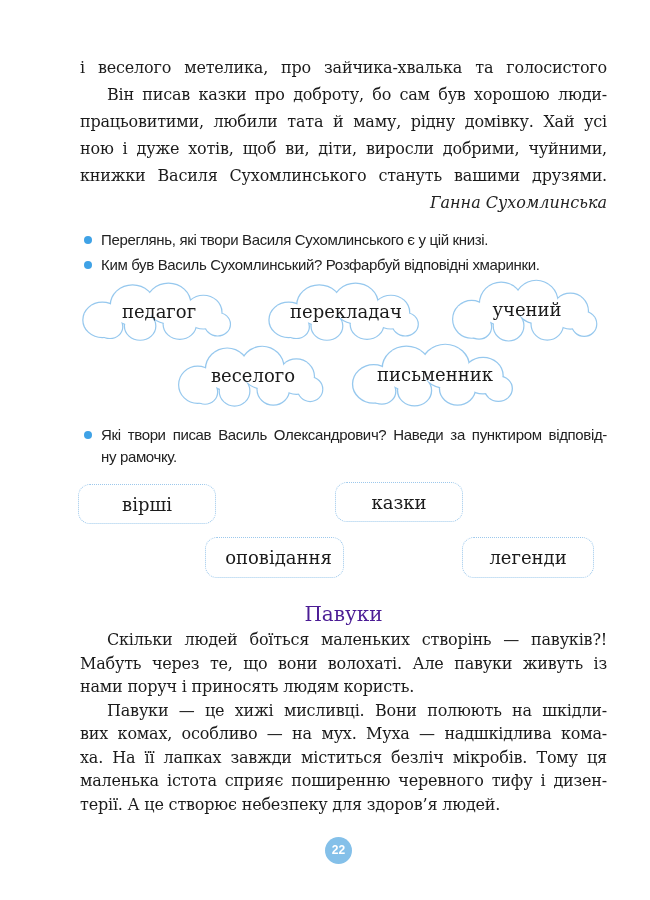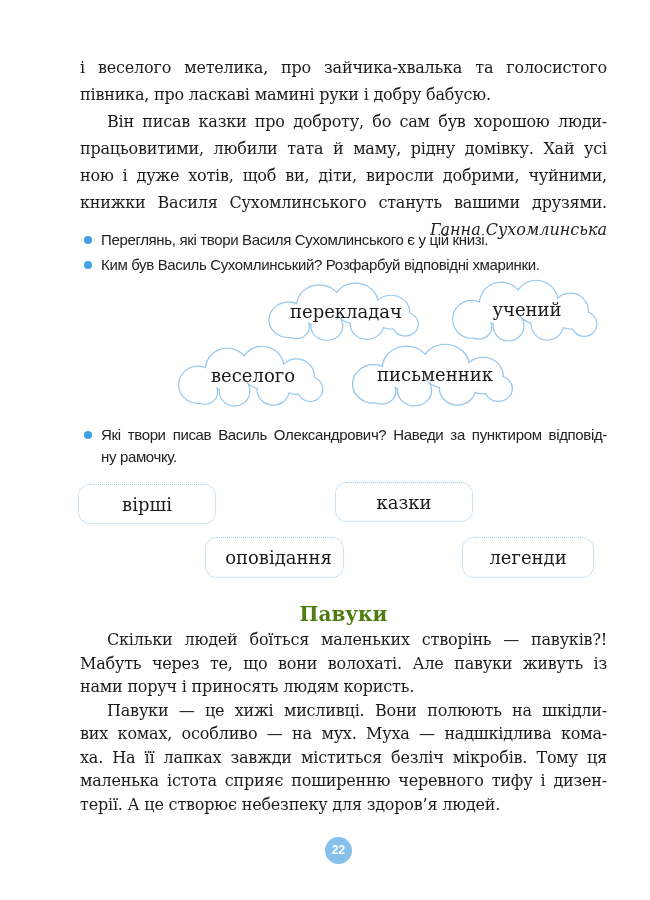--- a/index.html
+++ b/index.html
@@ -109,7 +109,6 @@
   <section id="intro">
     <div class="para" data-last="left">
         <div class="tline">і веселого метелика, про зайчика-хвалька та голосистого</div>
-        <div class="tline last">півника, про ласкаві мамині руки і добру бабусю.</div>
       </div>
     <div class="para indent" data-last="justify">
         <div class="tline">Він писав казки про доброту, бо сам був хорошою люди-</div>

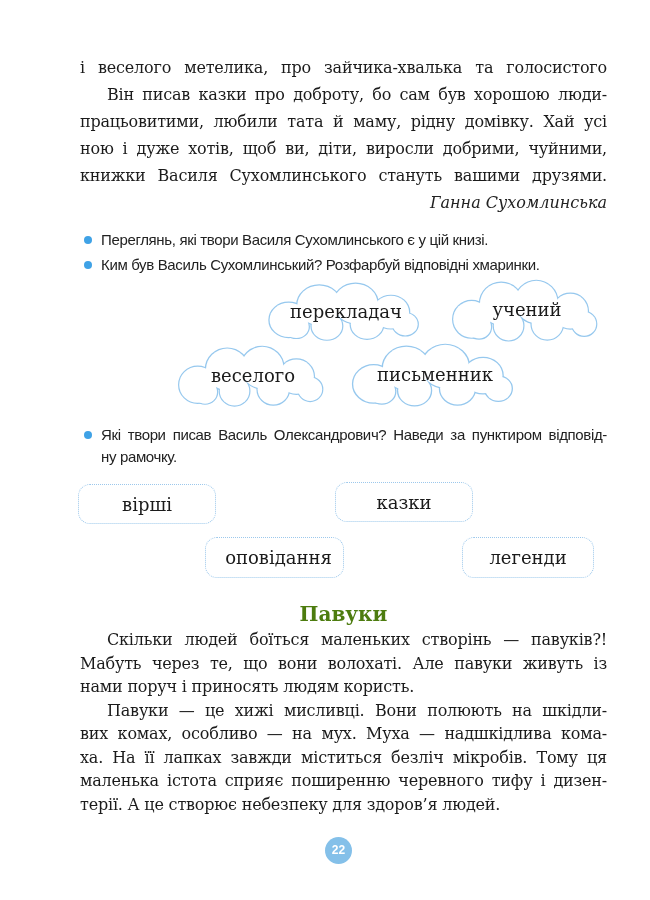--- a/index.html
+++ b/index.html
@@ -134,6 +134,12 @@
     </div>
   </section>
 
+  <div id="cloud-1" class="cloud">
+    <svg viewBox="0 0 180 72" preserveAspectRatio="none">
+        <use href="#cloudShape"></use>
+      </svg>
+    <span class="cloud-label">педагог</span>
+  </div>
   <div id="cloud-2" class="cloud">
     <svg viewBox="0 0 180 72" preserveAspectRatio="none">
         <use href="#cloudShape"></use>

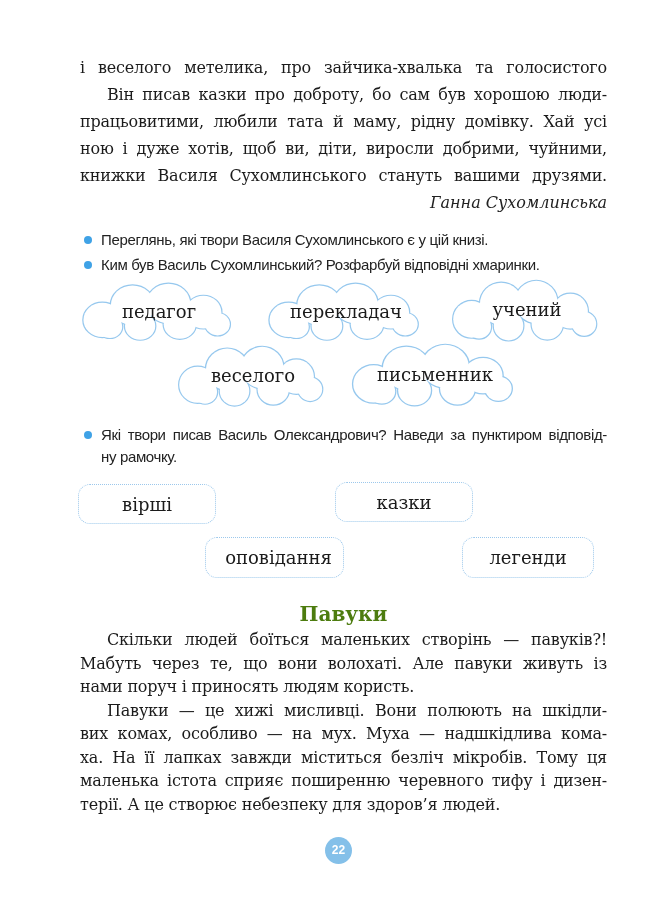--- a/index.html
+++ b/index.html
@@ -52,7 +52,7 @@
     font-size:18px;color:#1b1b1b;background:#fff;box-sizing:border-box;margin-top:8px;
   }
   #frame-1{left:78px; top:476px;width:138px;height:40px;}
-  #frame-2{left:335px;top:474px;width:138px;height:40px;}
+  #frame-2{left:335px;top:474px;width:128px;height:40px;}
   #frame-3{left:205px;top:529px;width:139px;height:41px;padding-left:8px;}
   #frame-4{left:462px;top:529px;width:132px;height:41px;}
 

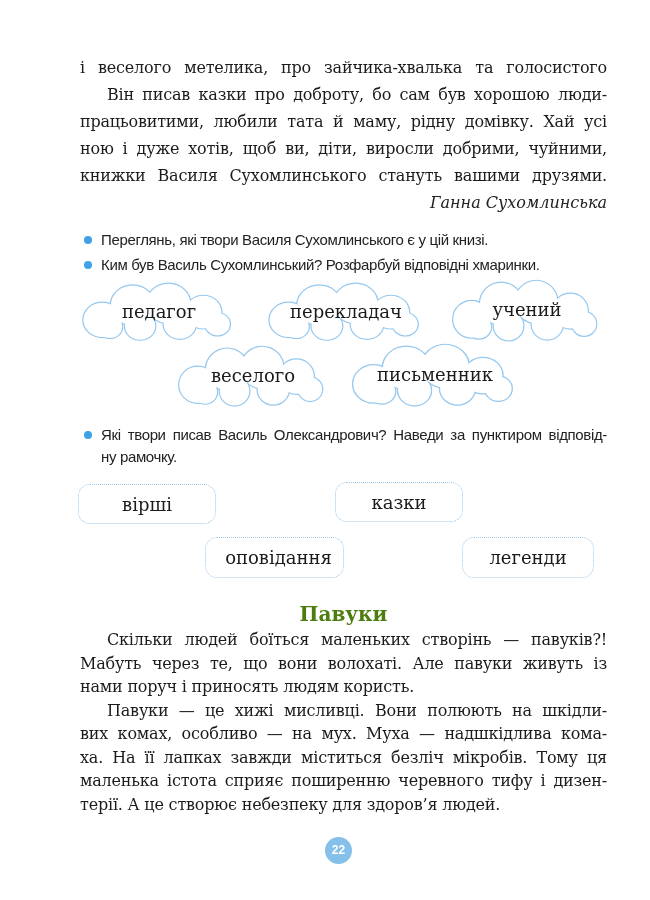--- a/index.html
+++ b/index.html
@@ -59,7 +59,7 @@
   
   #story-title{
     position:absolute;left:80px;top:602px;width:527px;margin:0;
-    text-align:center;font-size:20px;line-height:24px;font-weight:bold;color:#4d7c0f;
+    text-align:center;font-size:20px;line-height:24px;font-weight:normal;color:#4c1d95;
   }
   #story{position:absolute;left:80px;top:628px;width:527px;}
   #story .tline{line-height:23.5px;}

